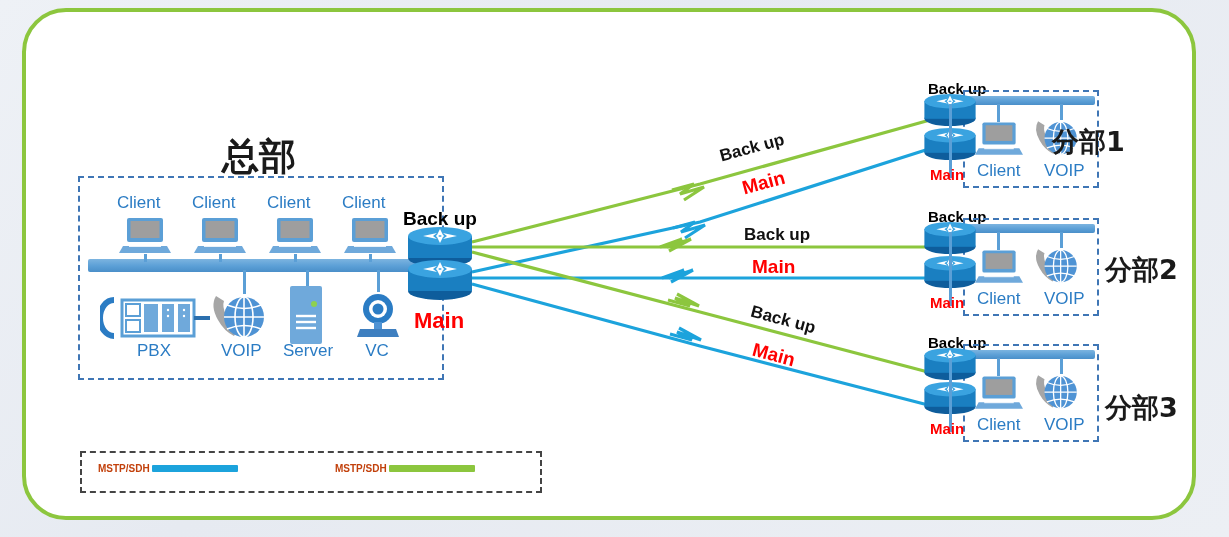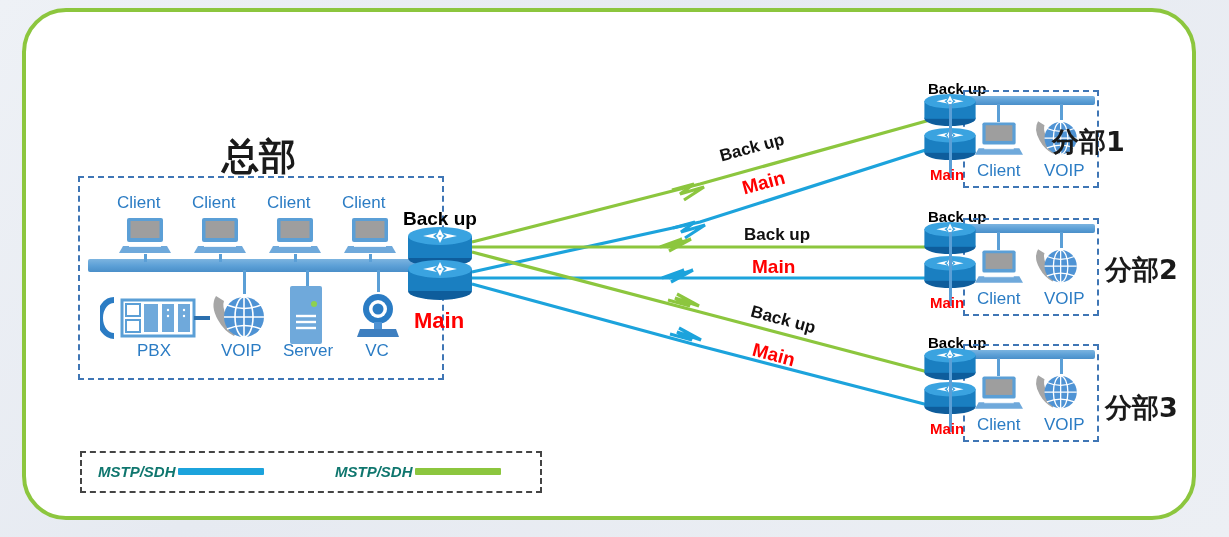--- a/index.html
+++ b/index.html
@@ -99,10 +99,9 @@
   }
   .legend-item{position:absolute;display:flex;align-items:center;}
   .legend-text{
-    font-size:15px;font-weight:bold;color:#0f766e;
+    font-size:10px;font-weight:bold;color:#c2410c;
     font-family:"Liberation Sans",sans-serif;
     margin-right:2px;
-    font-style:italic;
   }
   .legend-swatch{height:7px;width:86px;border-radius:1px;}
   

